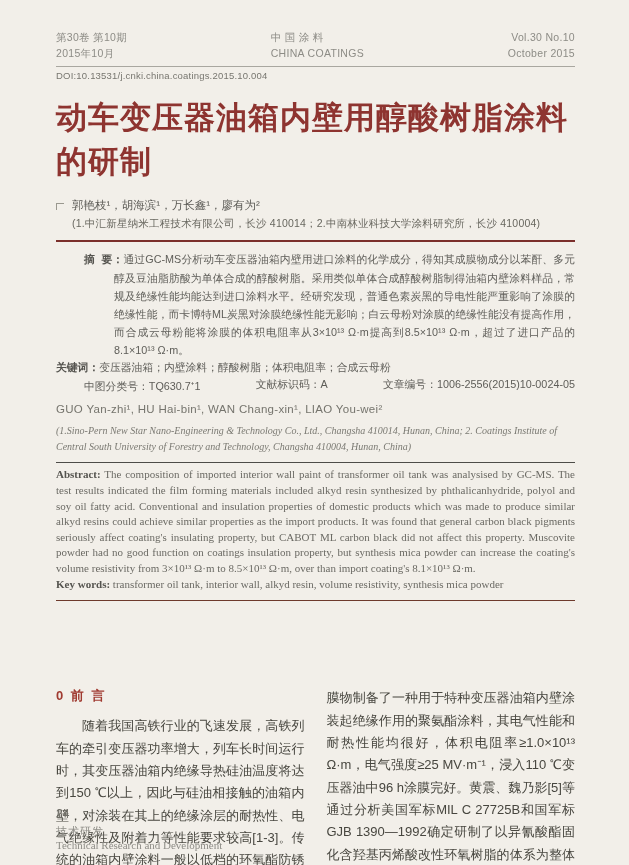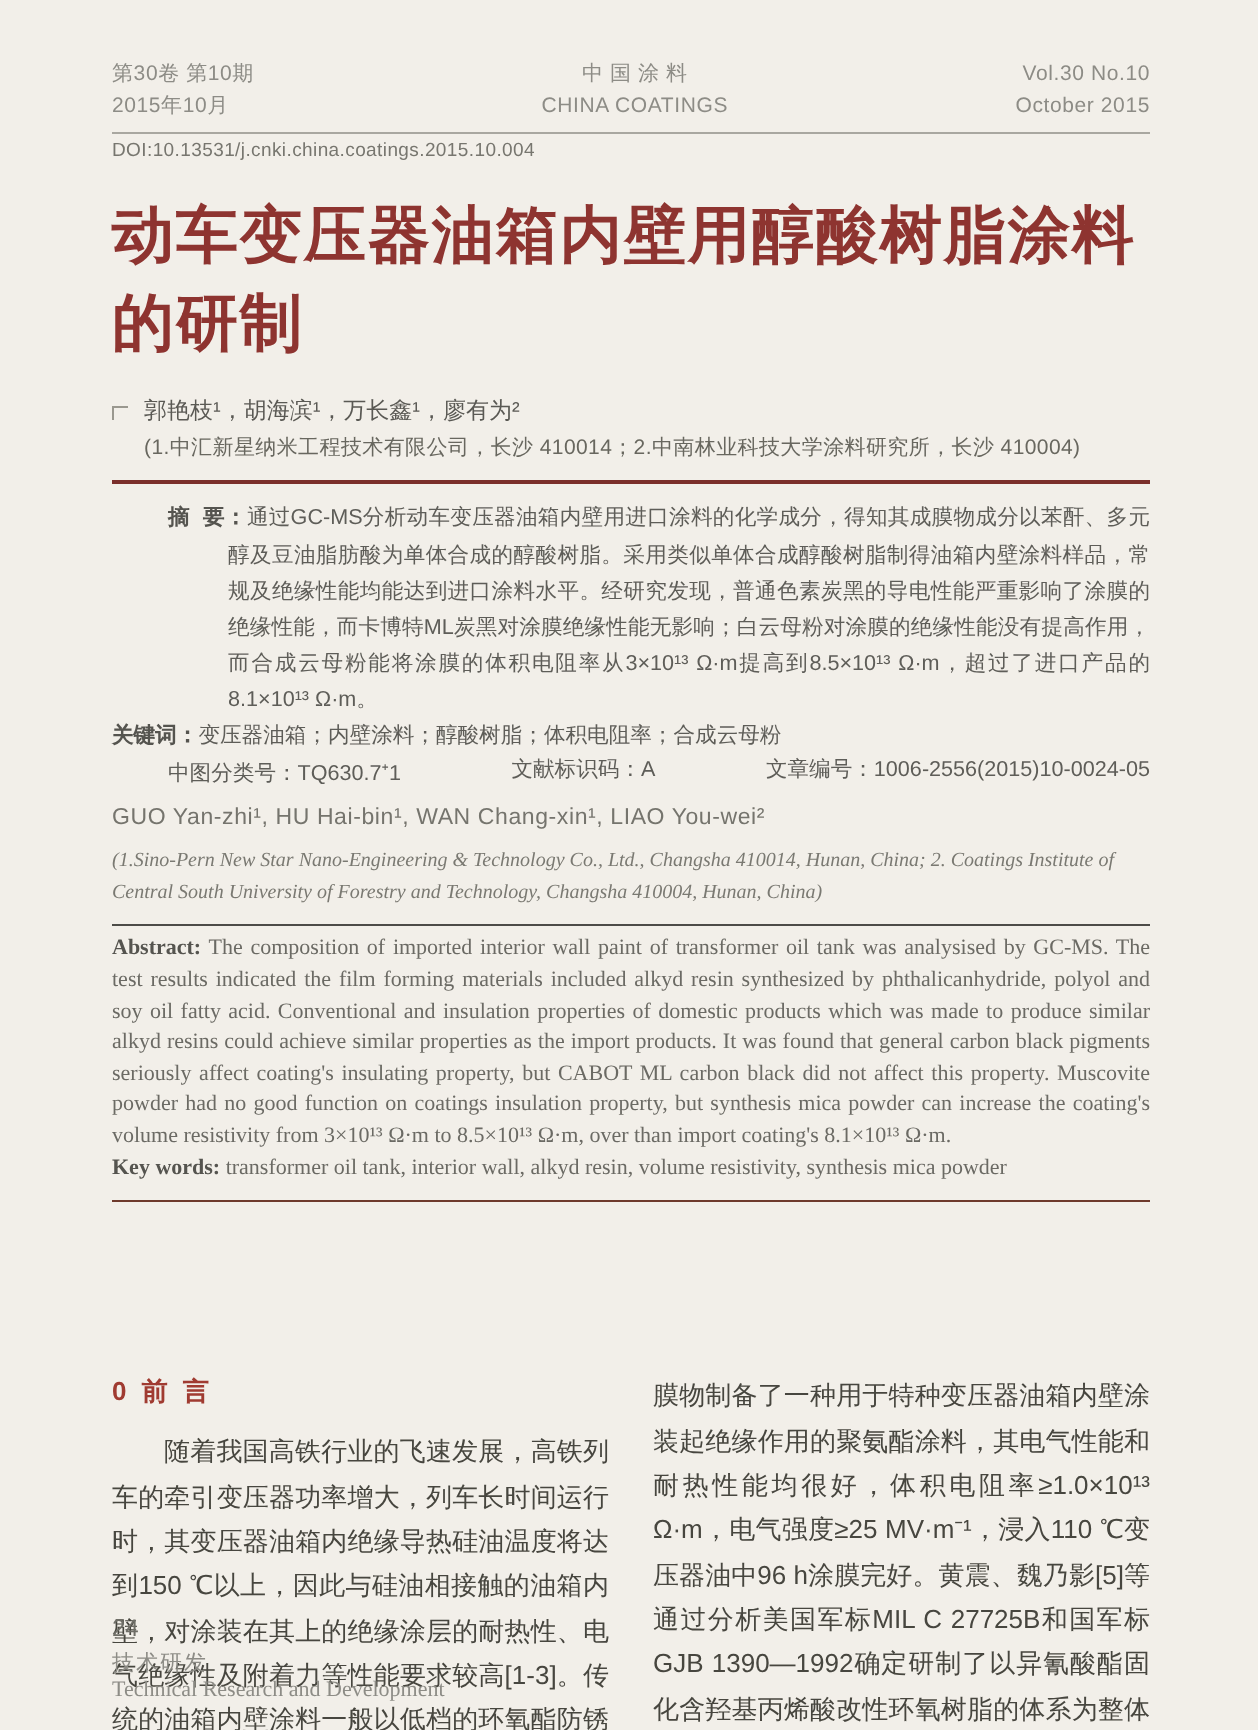--- a/index.html
+++ b/index.html
@@ -27,7 +27,7 @@
     letter-spacing: 0.3px;
   }
   .jh-col { white-space: nowrap; }
-  .jh-center { text-align: center; }
+  .jh-center { }
   .jh-right { text-align: right; }
   .header-rule {
     border: none;

